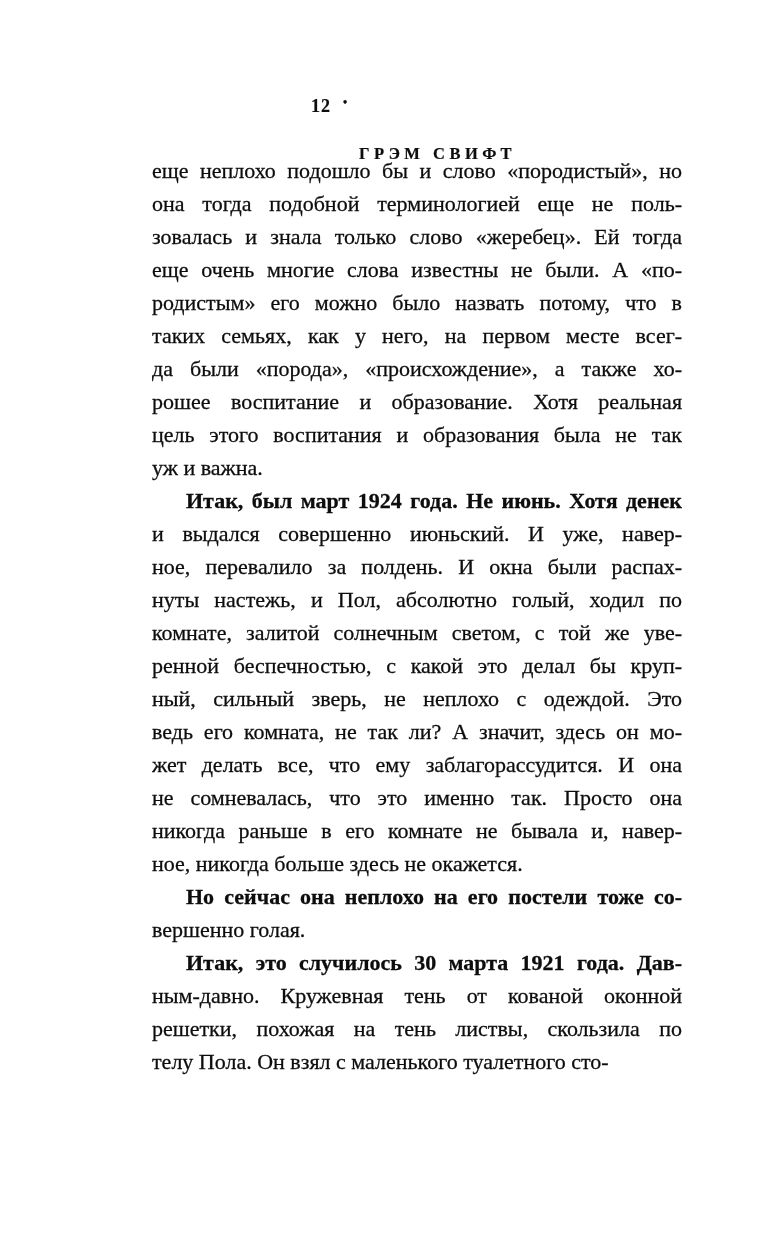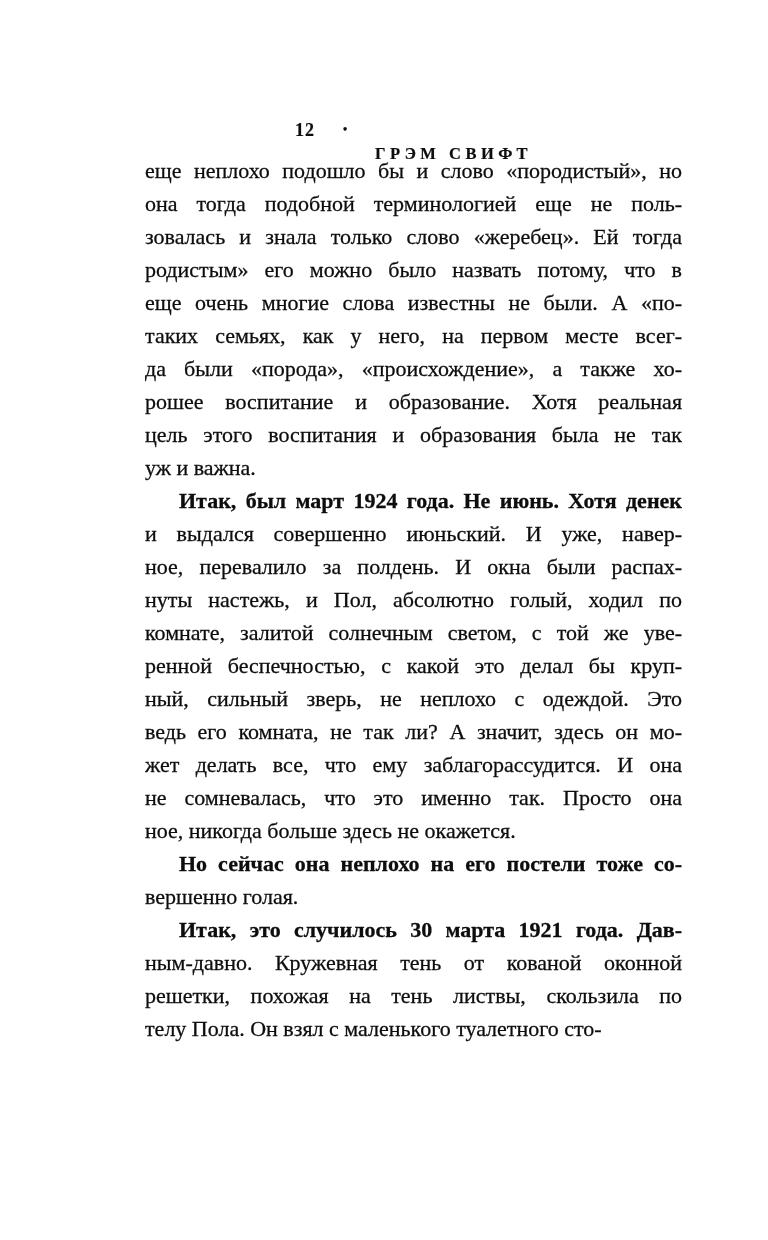--- a/index.html
+++ b/index.html
@@ -23,8 +23,7 @@
     width: 537px;
     display: flex;
     justify-content: center;
-    align-items: center;
-    gap: 28px;
+    gap: 12px;
     font-weight: bold;
     -webkit-text-stroke: 0.2px;
   }

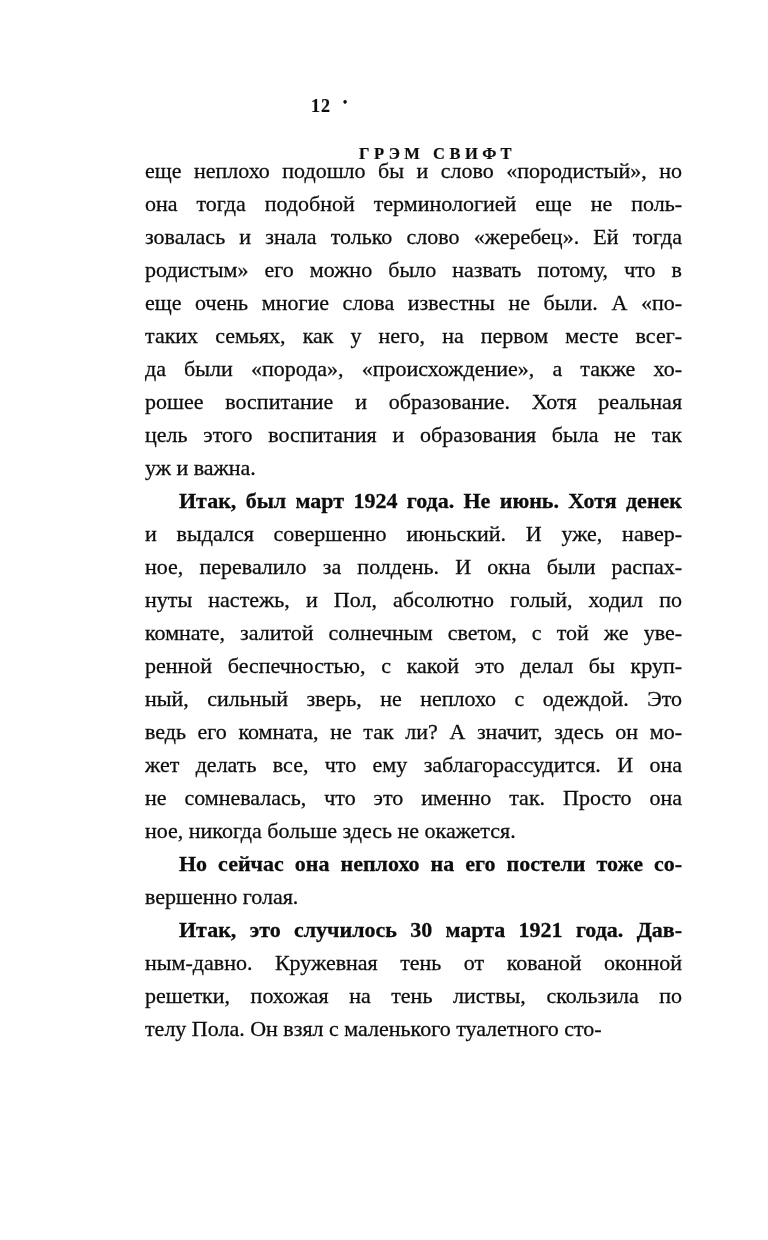--- a/index.html
+++ b/index.html
@@ -57,6 +57,7 @@
     overflow: hidden;
     -webkit-text-stroke: 0.28px;
     white-space: normal;
+    margin-left: 7px;
   }
   .line.last {
     text-align-last: left;

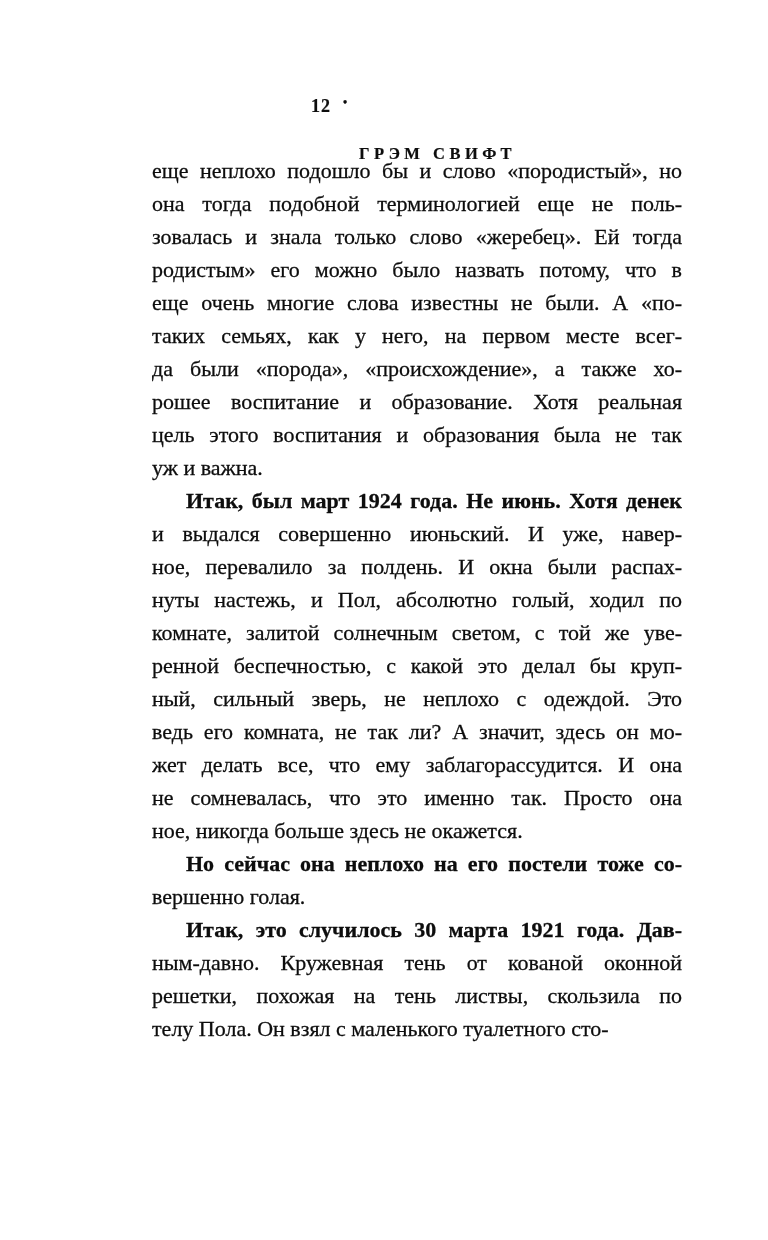--- a/index.html
+++ b/index.html
@@ -82,8 +82,8 @@
       <div class="line">еще неплохо подошло бы и слово «породистый», но</div>
       <div class="line">она тогда подобной терминологией еще не поль-</div>
       <div class="line">зовалась и знала только слово «жеребец». Ей тогда</div>
+      <div class="line">еще очень многие слова известны не были. А «по-</div>
       <div class="line">родистым» его можно было назвать потому, что в</div>
-      <div class="line">еще очень многие слова известны не были. А «по-</div>
       <div class="line">таких семьях, как у него, на первом месте всег-</div>
       <div class="line">да были «порода», «происхождение», а также хо-</div>
       <div class="line">рошее воспитание и образование. Хотя реальная</div>

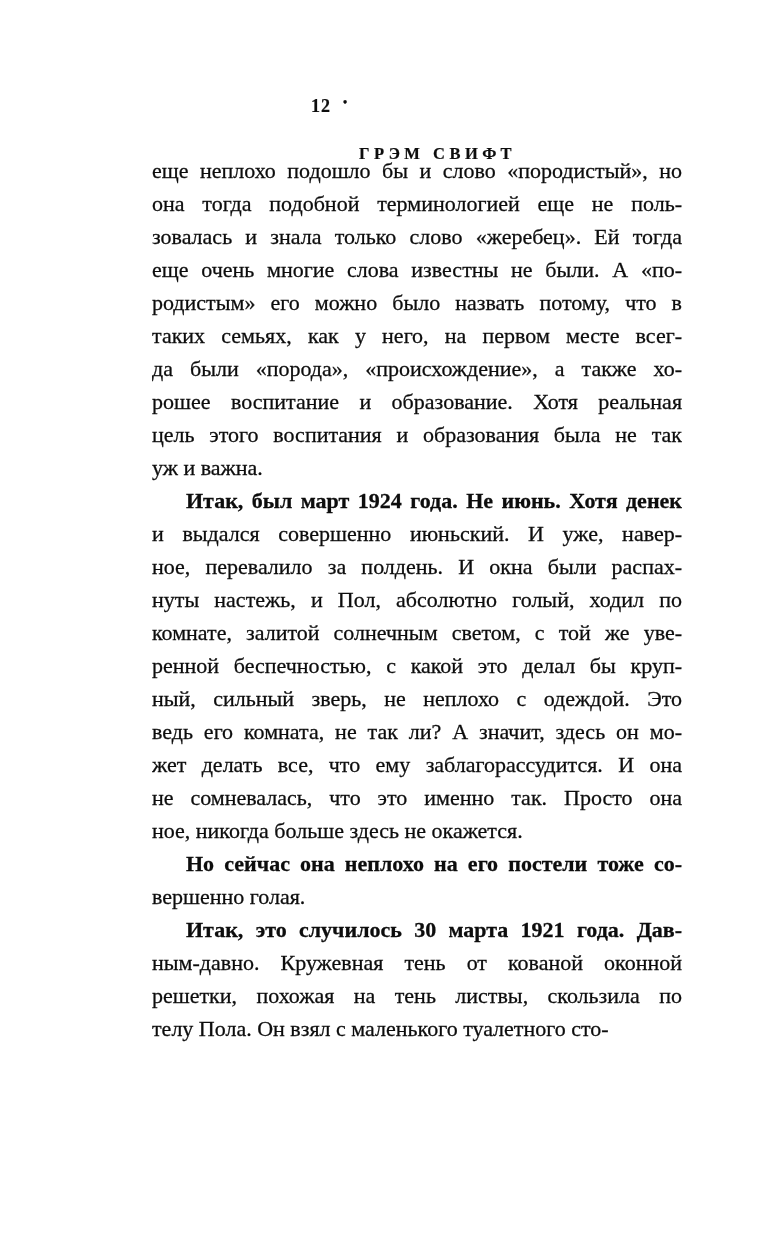--- a/index.html
+++ b/index.html
@@ -99,6 +99,7 @@
       <div class="line">ведь его комната, не так ли? А значит, здесь он мо-</div>
       <div class="line">жет делать все, что ему заблагорассудится. И она</div>
       <div class="line">не сомневалась, что это именно так. Просто она</div>
+      <div class="line">никогда раньше в его комнате не бывала и, навер-</div>
       <div class="line last">ное, никогда больше здесь не окажется.</div>
       <div class="line indent">Но сейчас она неплохо на его постели тоже со-</div>
       <div class="line last">вершенно голая.</div>

